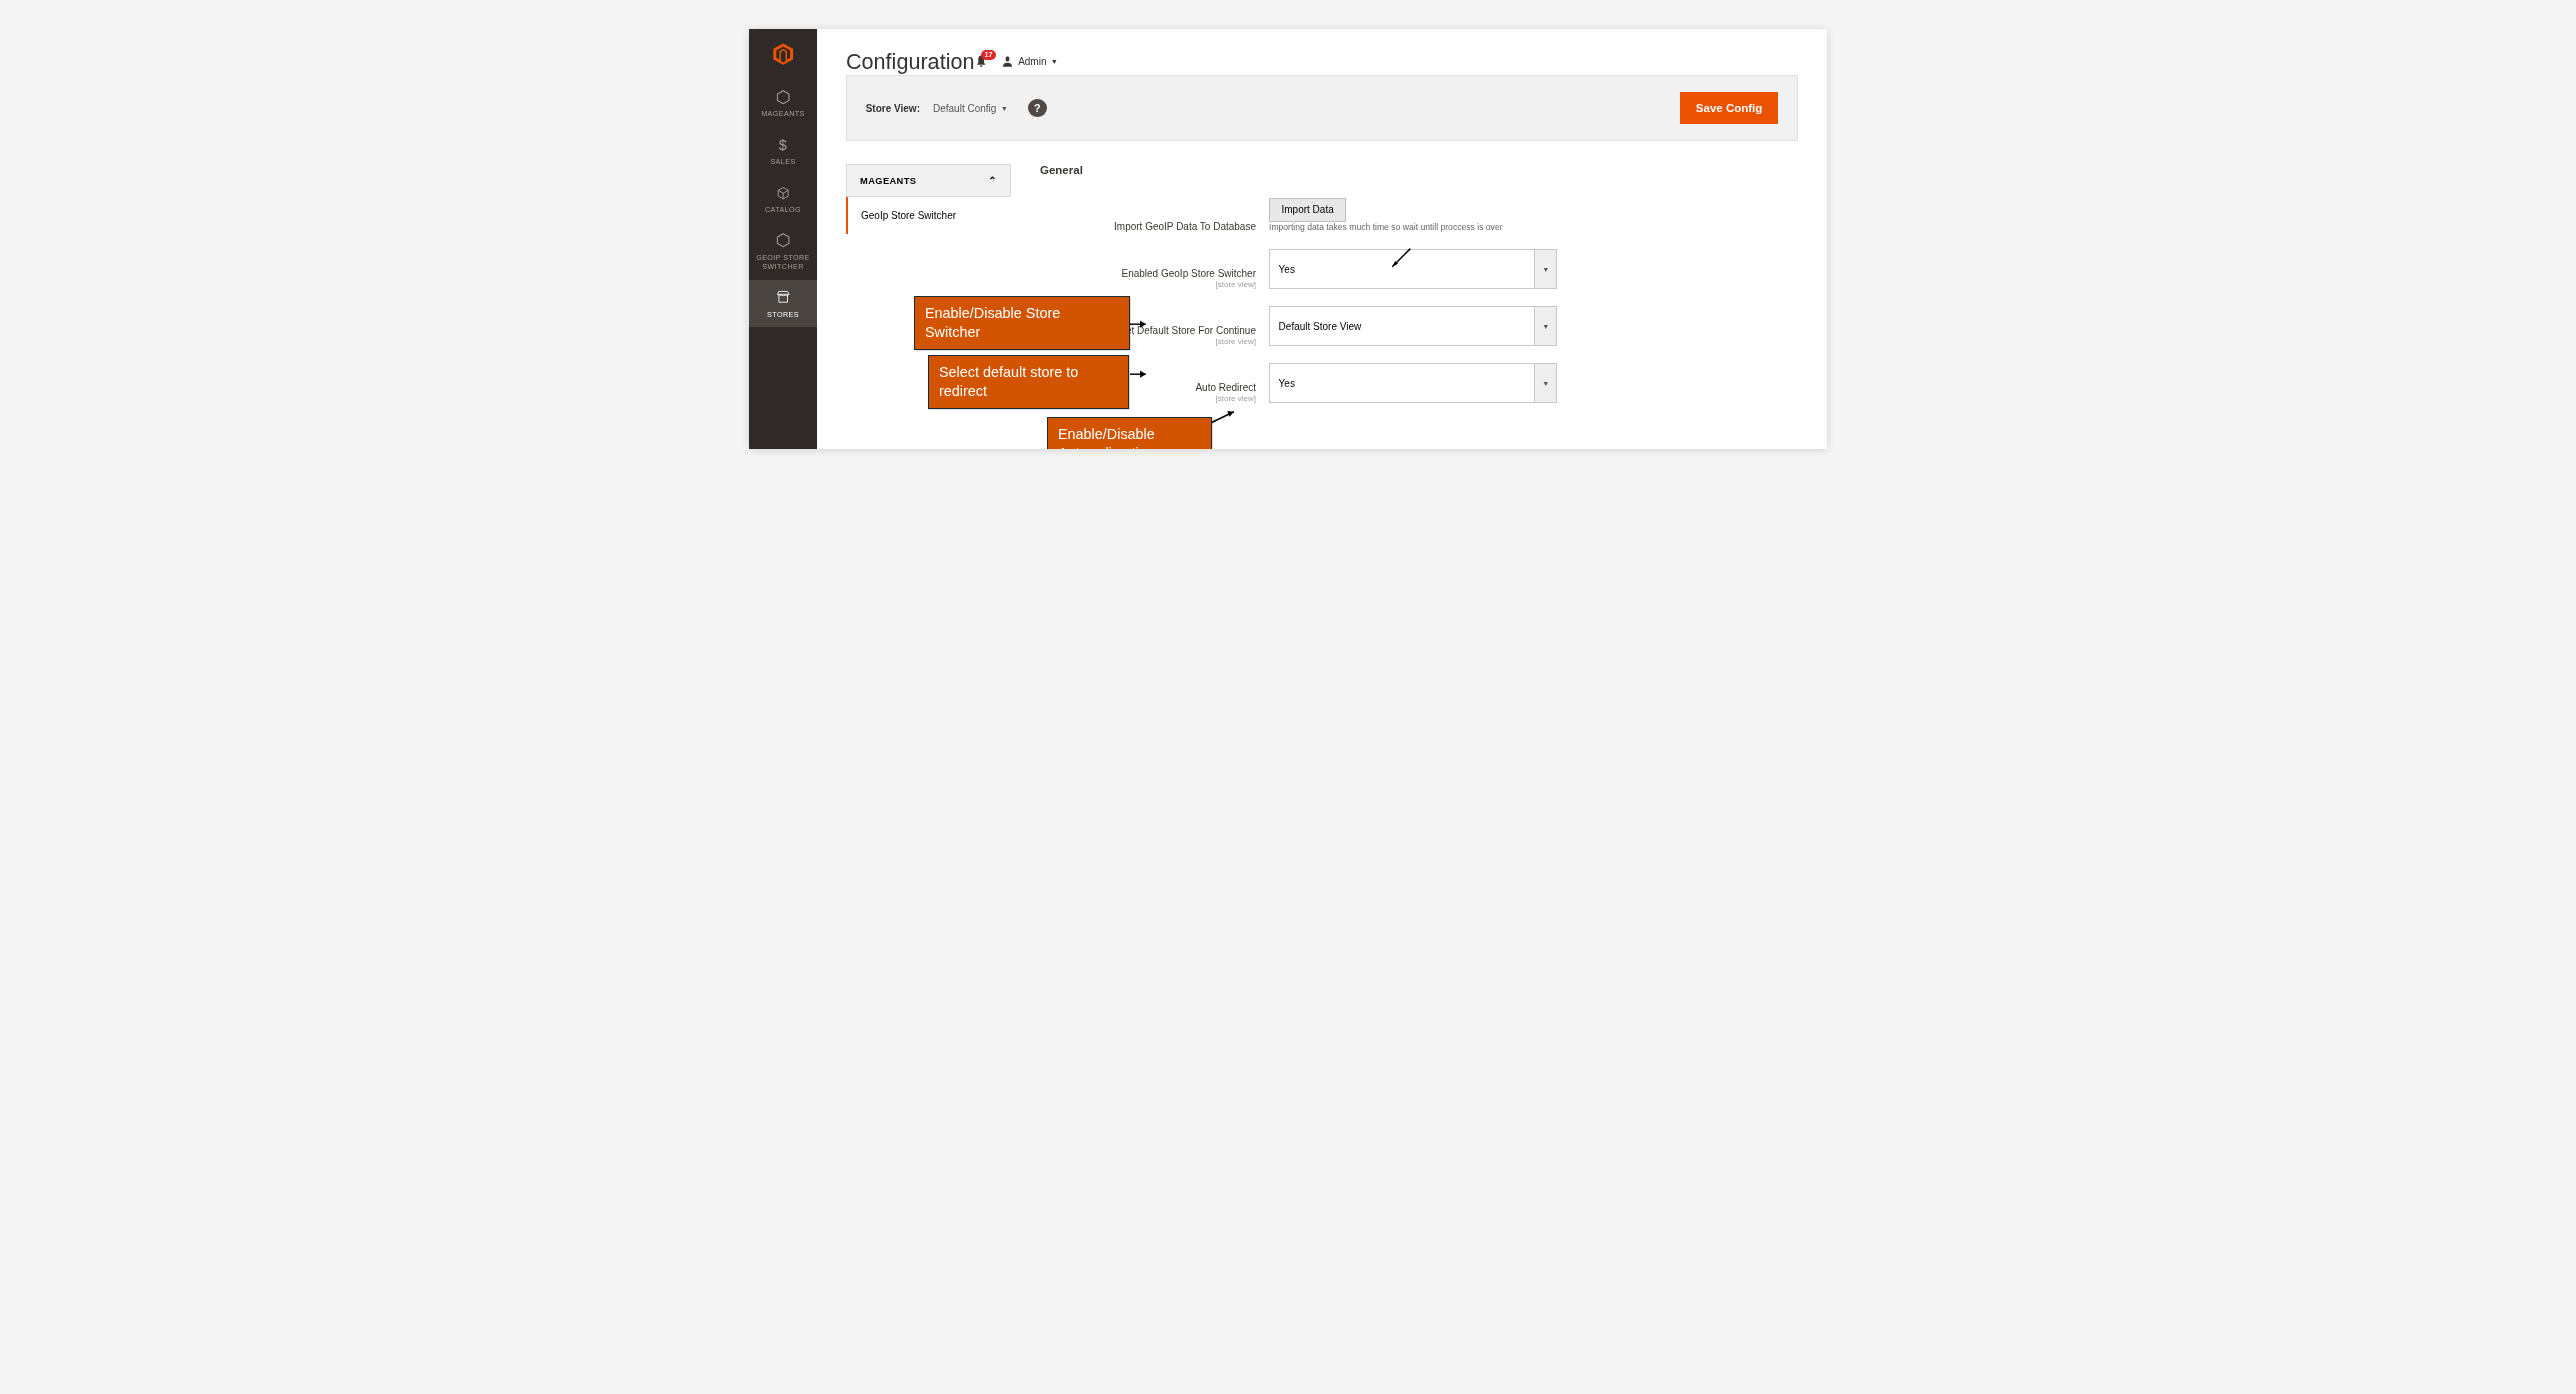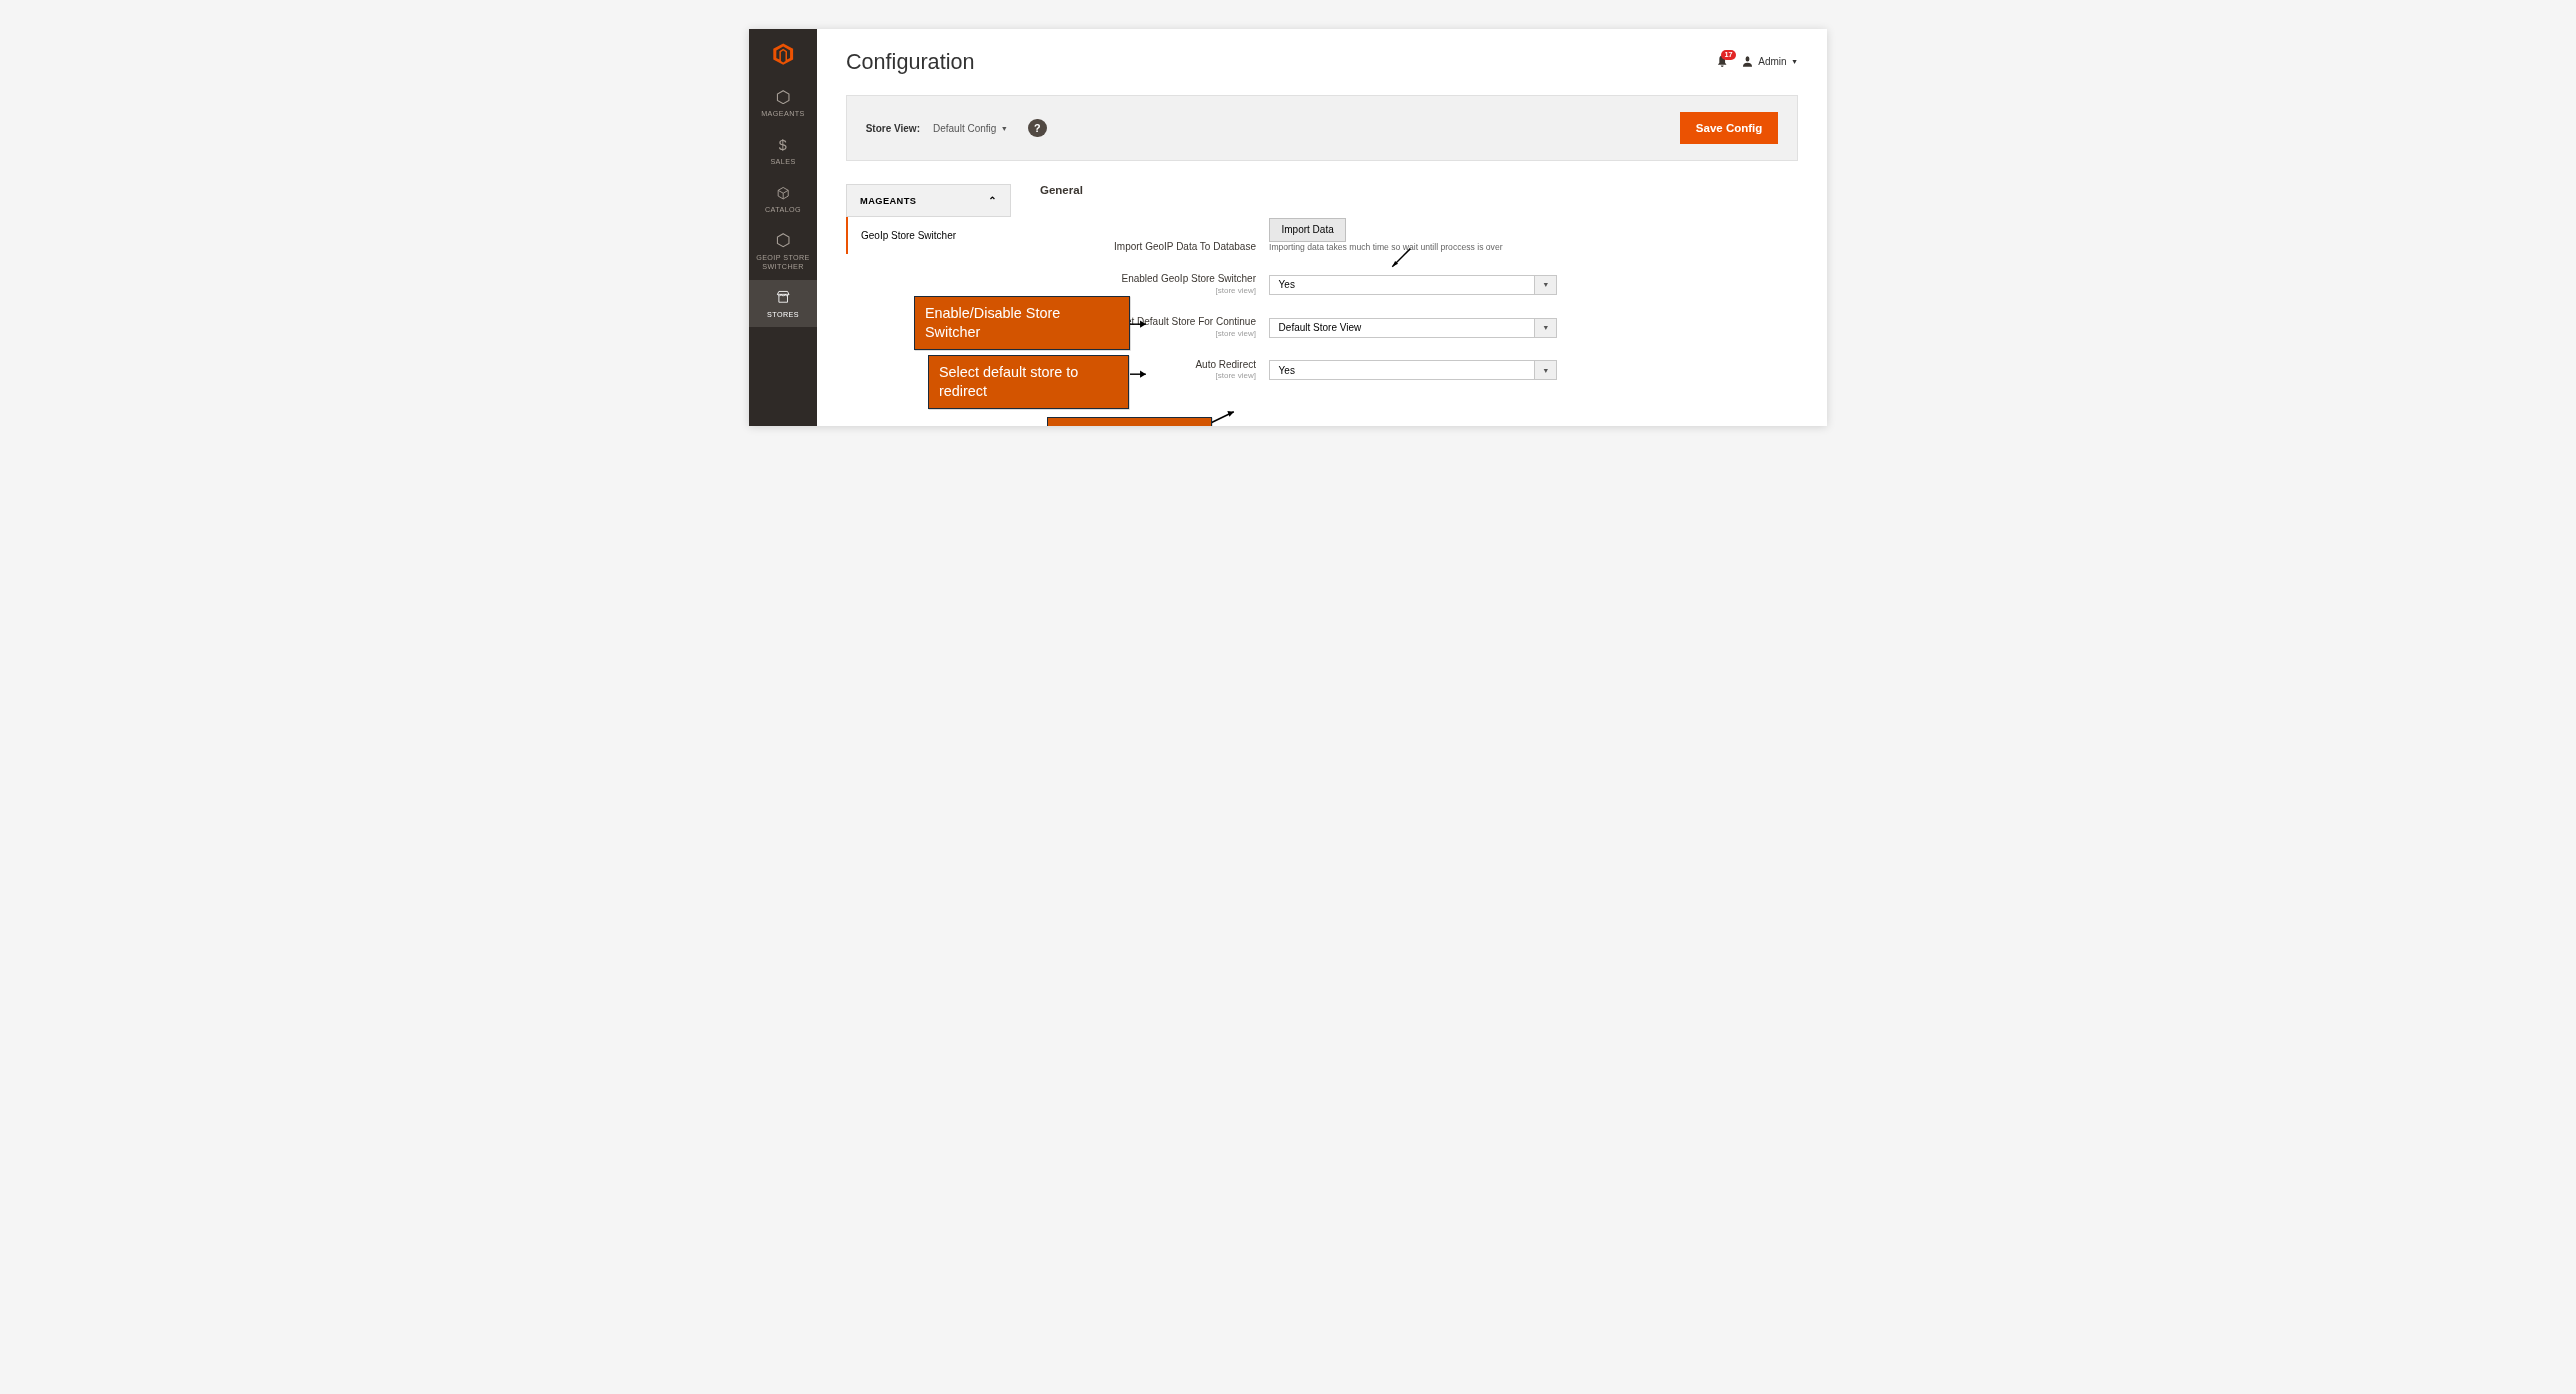--- a/index.html
+++ b/index.html
@@ -14,7 +14,7 @@
 .sidebar .nav-item .ic{width:16px;height:16px;display:flex;align-items:center;justify-content:center}
 
 .main{flex:1;background:#fff;padding:20px 29px 29px;position:relative}
-.header{display:flex;align-items:center;justify-content:space-between;margin-bottom:20px}
+.header{display:flex;align-items:center;}
 .title{font-size:21.6px;font-weight:300;color:#333}
 .hdr-right{display:flex;align-items:center;gap:12px}
 .bell{position:relative;cursor:pointer}

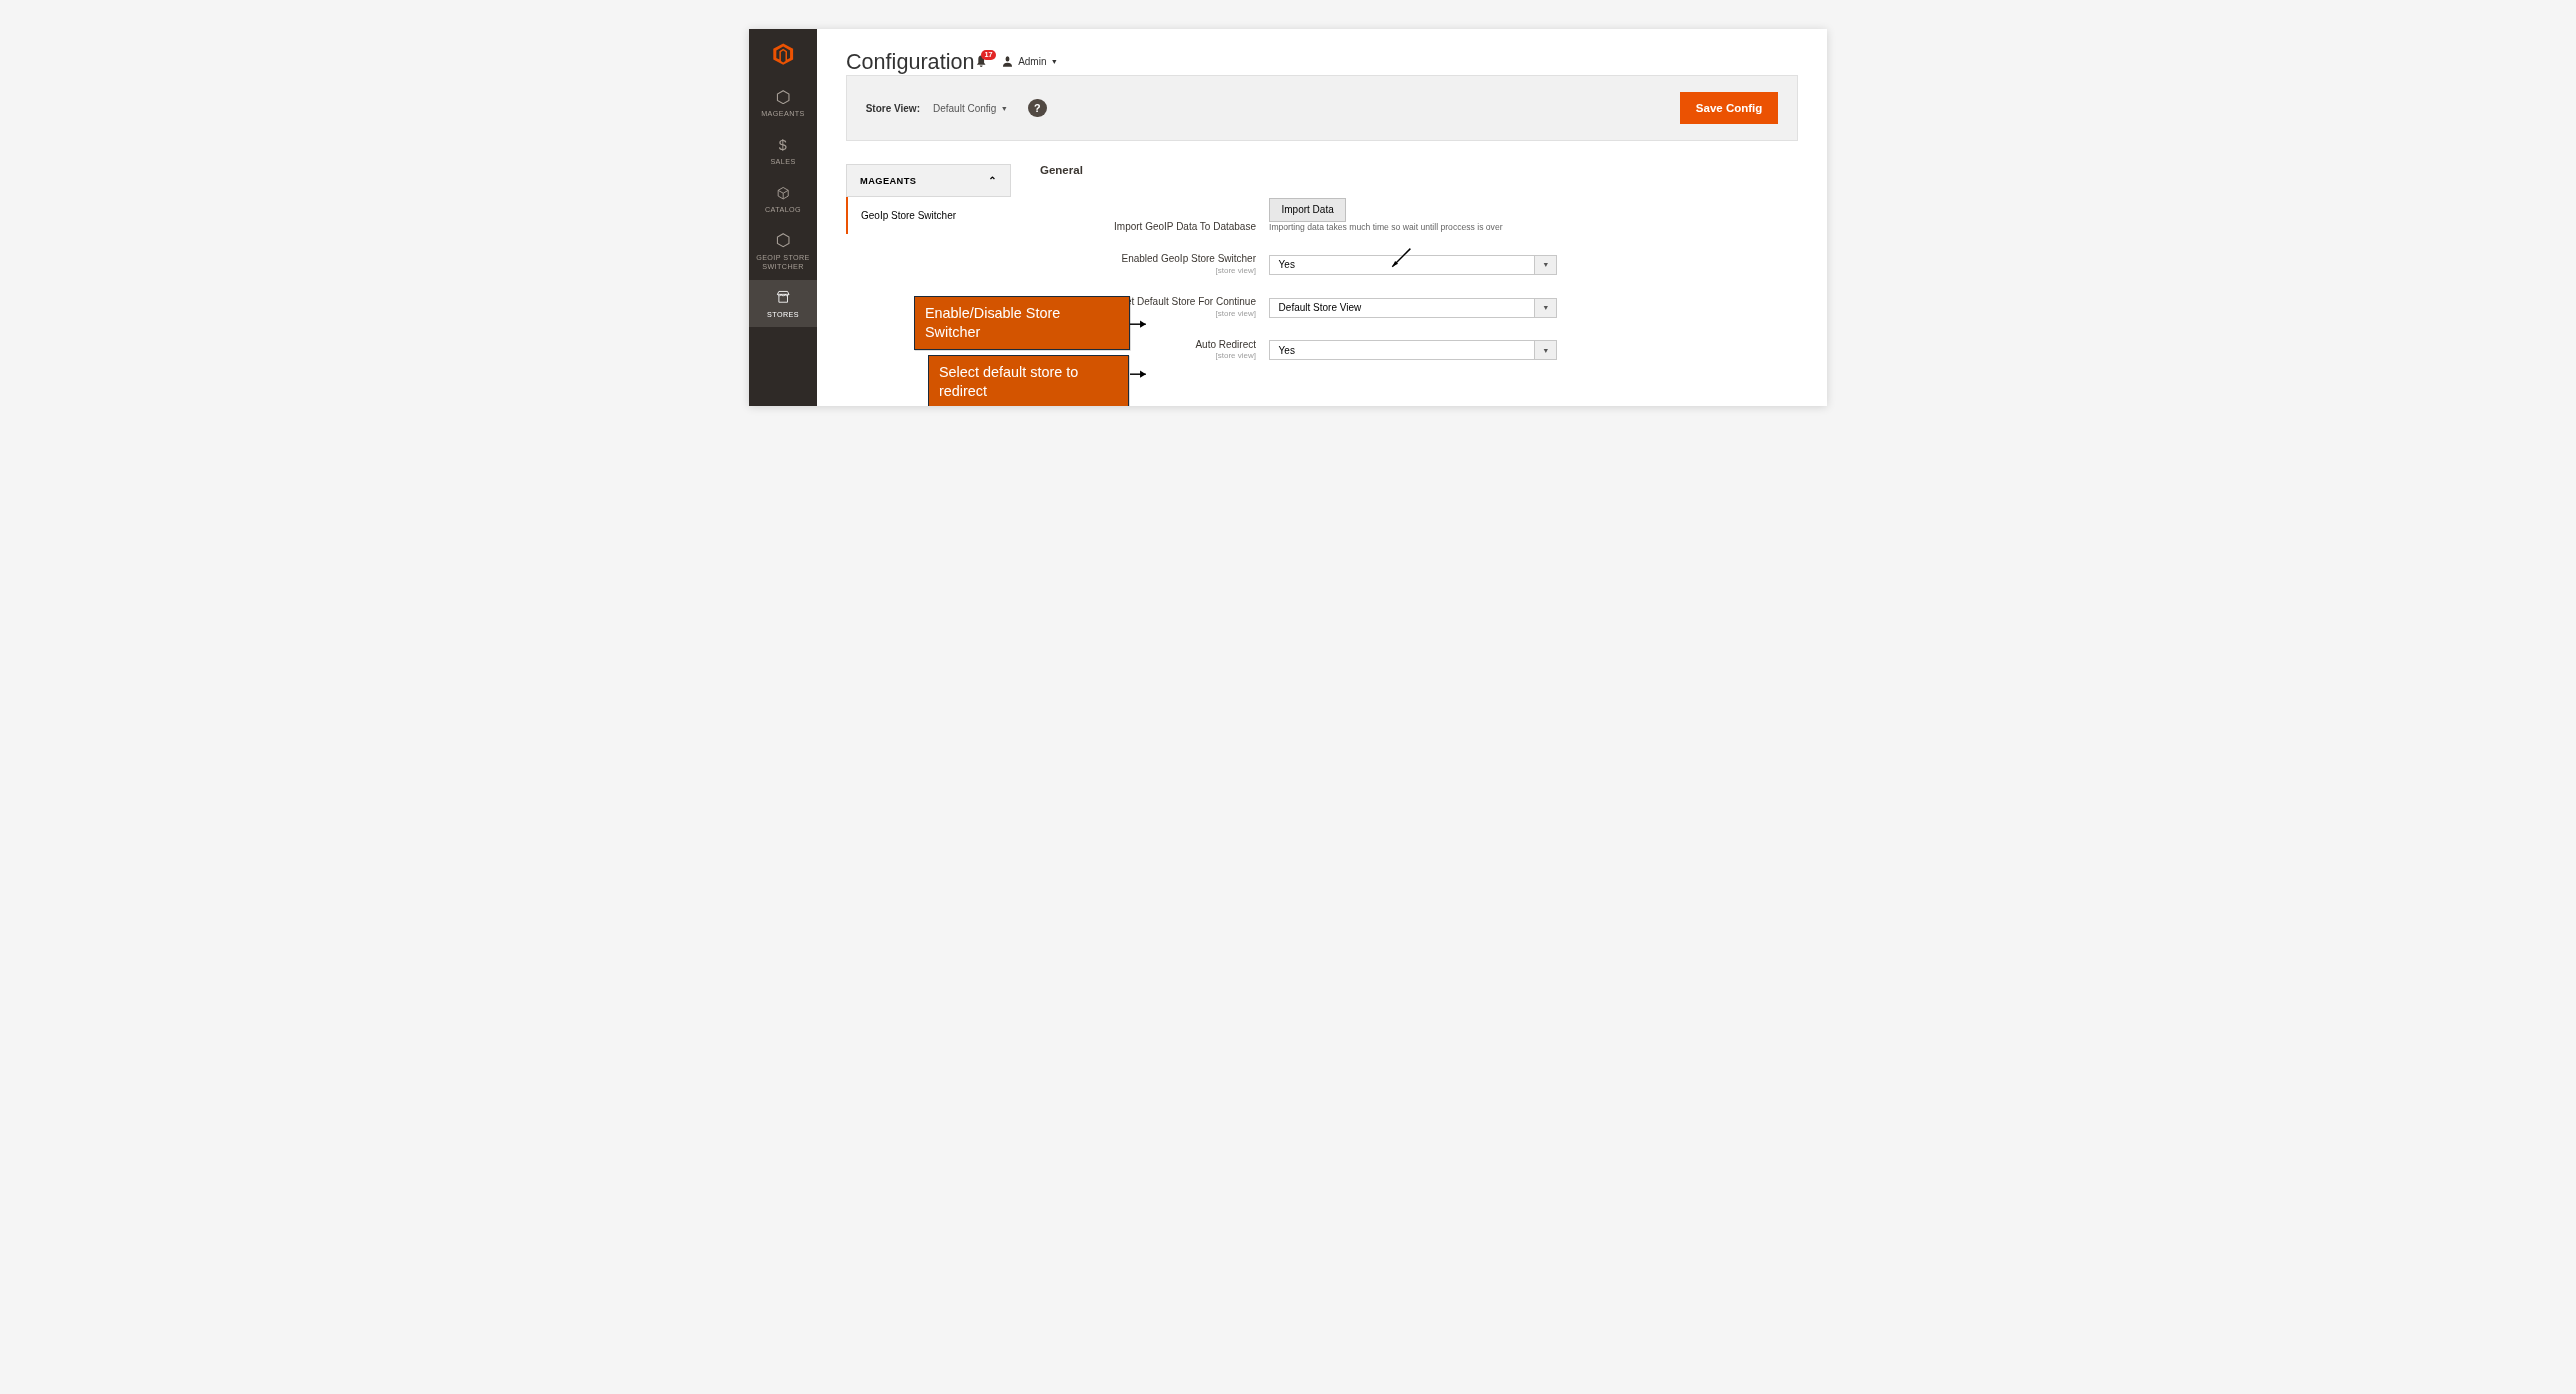--- a/index.html
+++ b/index.html
@@ -41,7 +41,7 @@
 .field .fval{flex:1;max-width:288px}
 .graybtn{background:#e8e8e8;border:0.7px solid #bfbfbf;padding:5.8px 11.5px;font-size:10px;cursor:pointer}
 .note{font-size:8.6px;color:#666;margin-top:0}
-.select{display:flex;align-items:center;justify-content:space-between;border:0.7px solid #c7c7c7;height:20px;padding:0 0 0 8.6px;font-size:10px;background:#fff;cursor:pointer}
+.select{display:flex;align-items:center;justify-content:space-between;border:0.7px solid #c7c7c7;height:40px;padding:0 0 0 8.6px;font-size:10px;background:#fff;cursor:pointer}
 .select .arrow{width:21.6px;height:100%;border-left:0.7px solid #c7c7c7;background:#efefef;display:flex;align-items:center;justify-content:center;font-size:7.2px;color:#555}
 
 .callout{position:absolute;background:#d35400;color:#fff;border:1.4px solid #1a2a3a;padding:7.2px 10px;font-size:14.4px;line-height:1.3;z-index:5;box-shadow:0.7px 0.7px 0 rgba(0,0,0,.2)}

